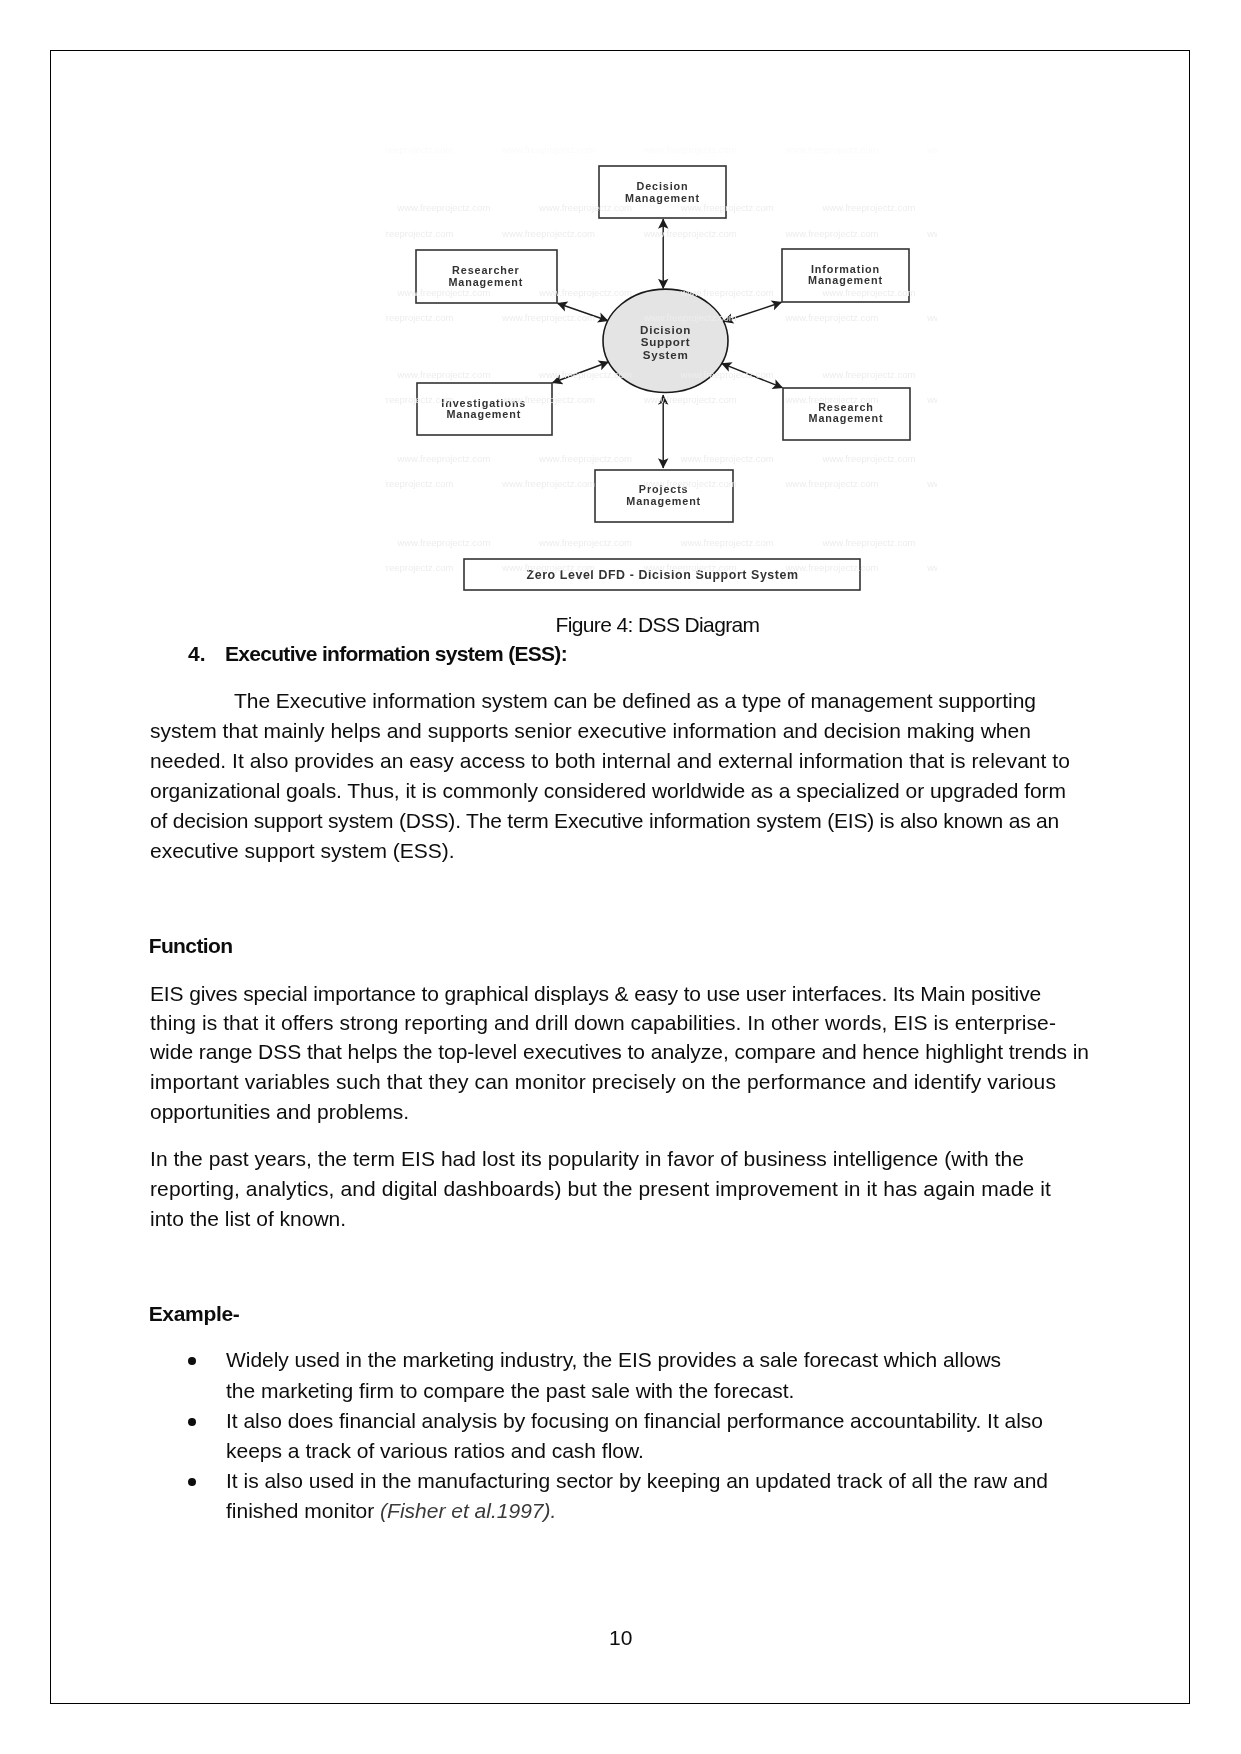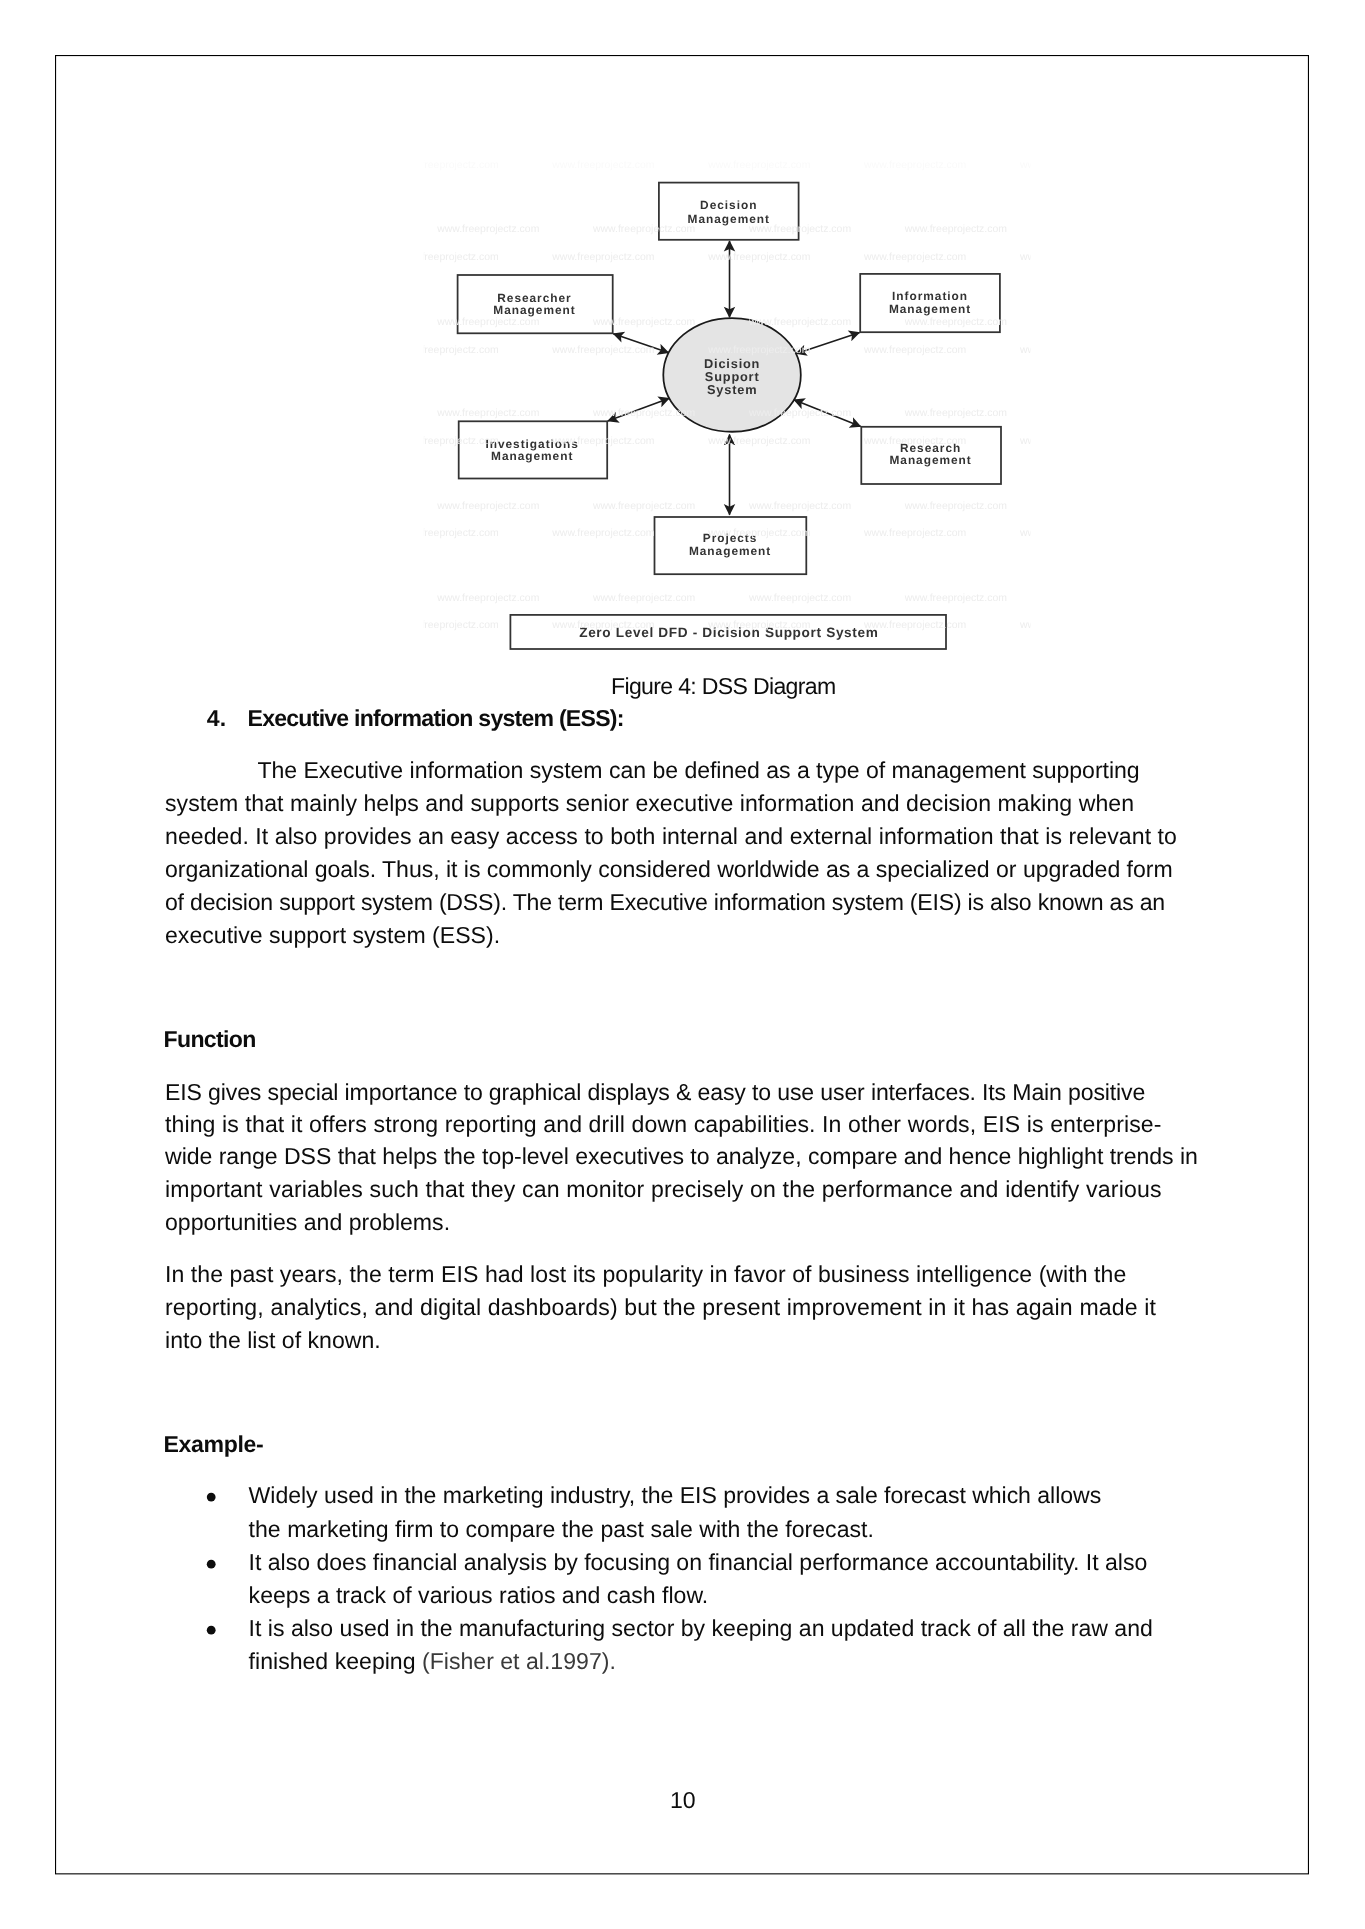--- a/index.html
+++ b/index.html
@@ -187,7 +187,7 @@
 
  <div class="dot" style="left:136.5px;top:1426.8px"></div>
  <div class="tl" style="left:175px;top:1430px;letter-spacing:-0.011px">It is also used in the manufacturing sector by keeping an updated track of all the raw and</div>
- <div class="tl" style="left:175px;top:1460px"><span>finished keeping </span><span class="cite">(Fisher et al.1997).</span></div>
+ <div class="tl" style="left:175px;top:1460px"><span>finished monitor </span><span class="cite">(Fisher et al.1997).</span></div>
 
  <div class="tl" style="left:558px;top:1586.5px">10</div>
 </div>

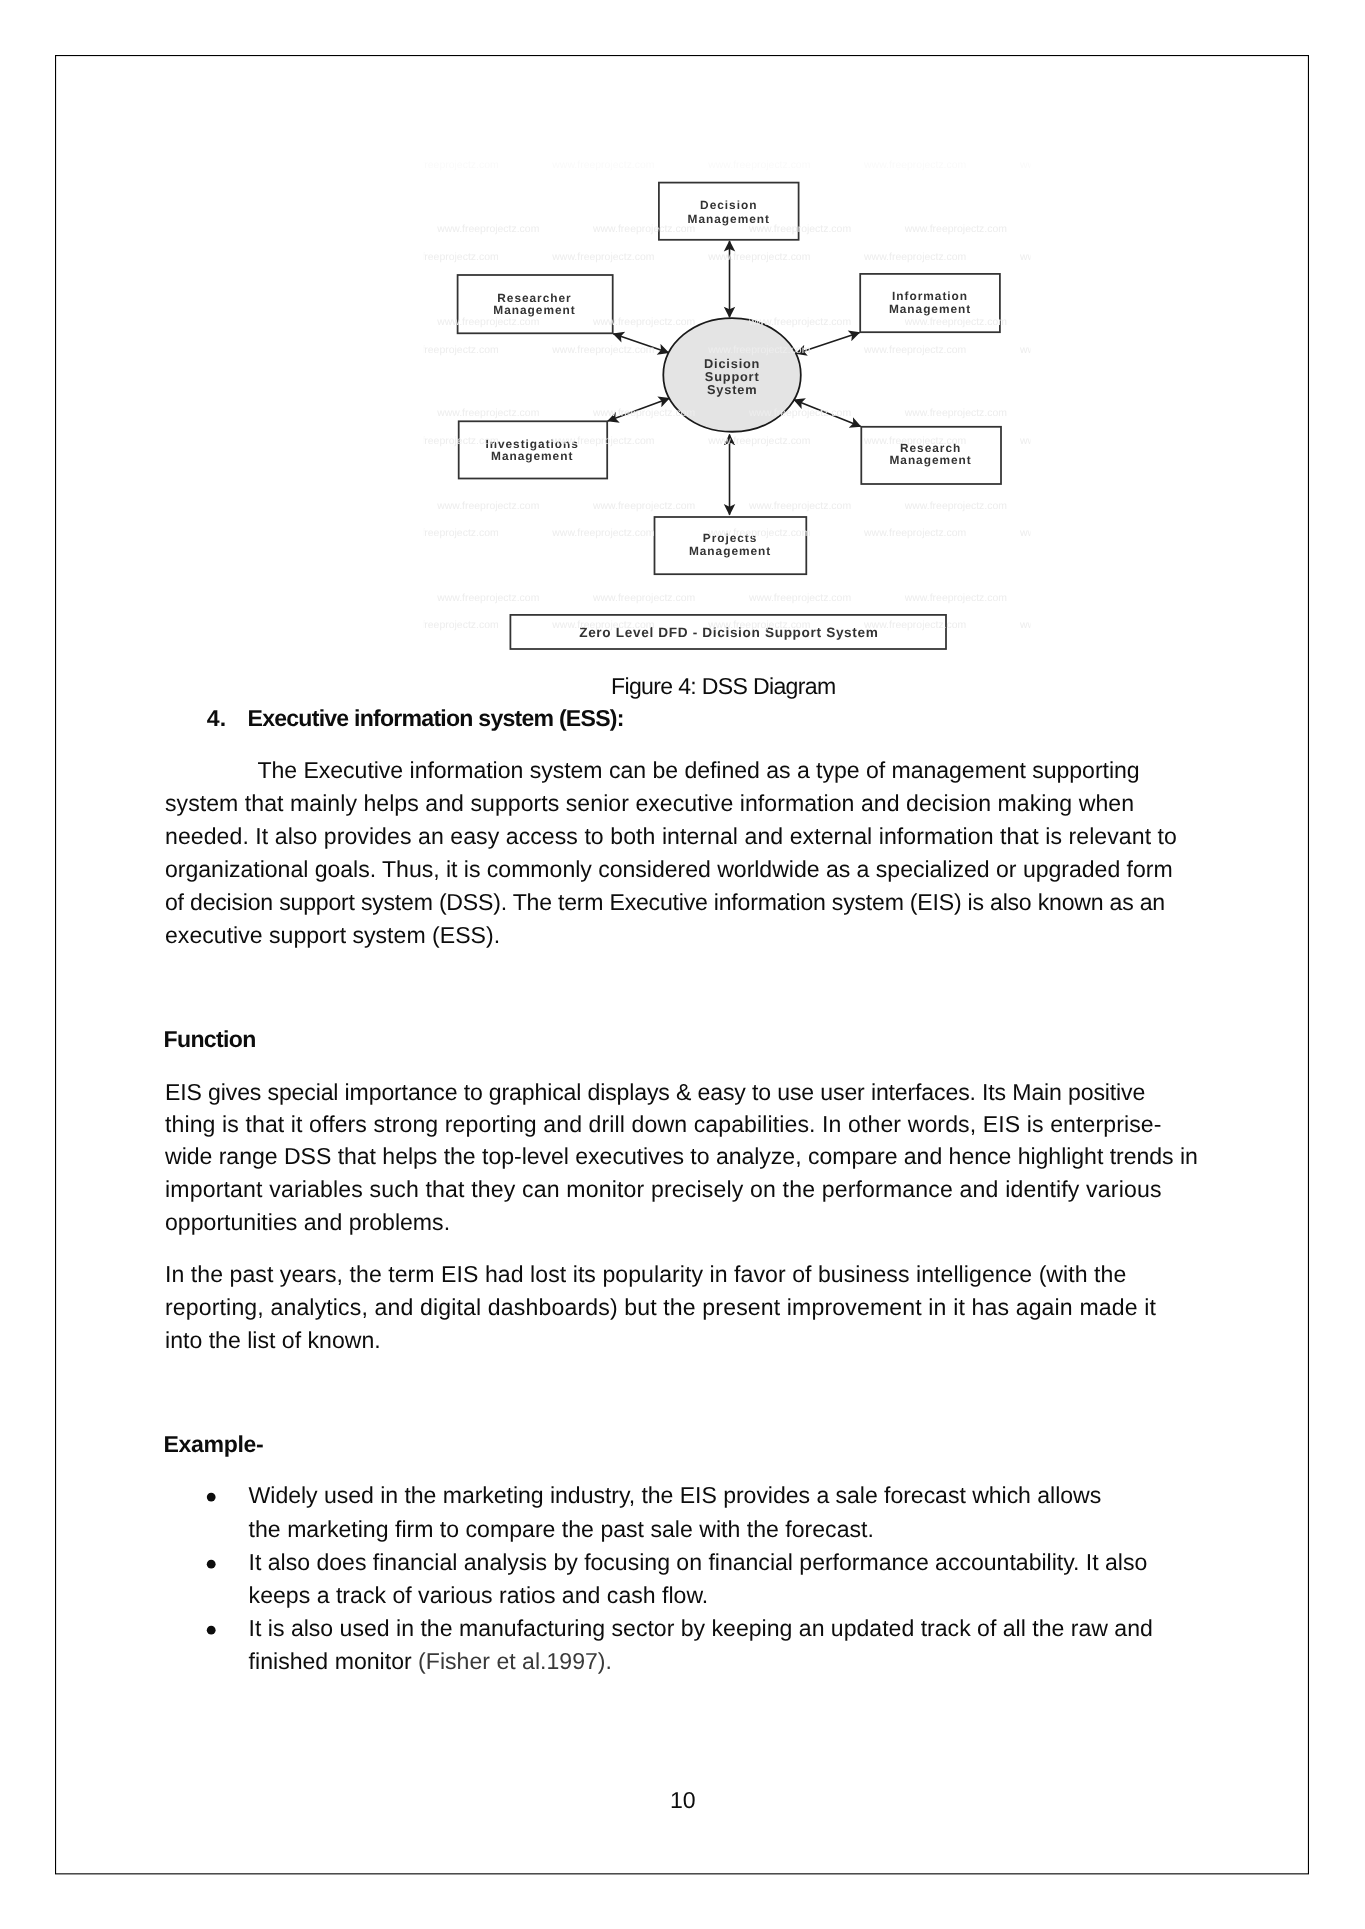--- a/index.html
+++ b/index.html
@@ -9,7 +9,7 @@
   
   .tl{position:absolute;white-space:nowrap;color:#0d0d0d;font-size:21px;line-height:0;}
   .tl.b{font-weight:bold;}
-  .cite{color:#3a3a3a;}
+  .cite{color:#3a3a3a;font-style:italic;}
   .dot{position:absolute;width:8.2px;height:8.2px;border-radius:50%;background:#0d0d0d;font-size:0;}
 
   

